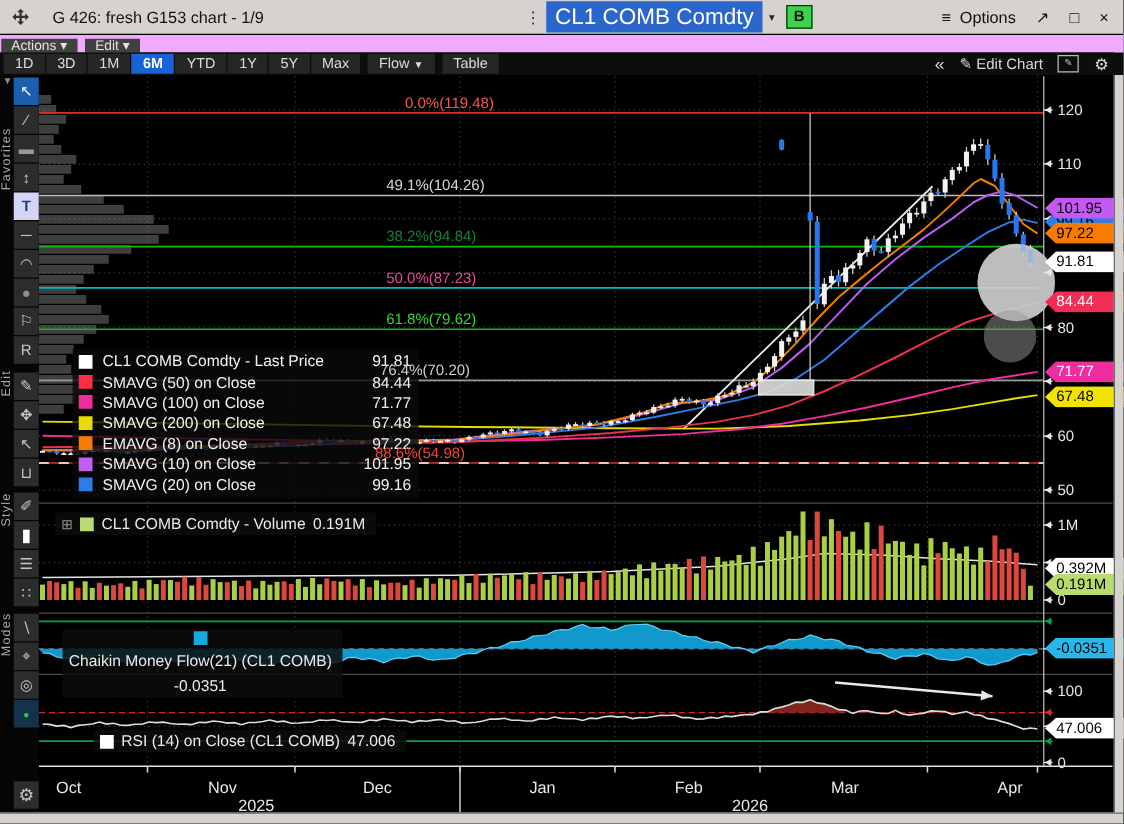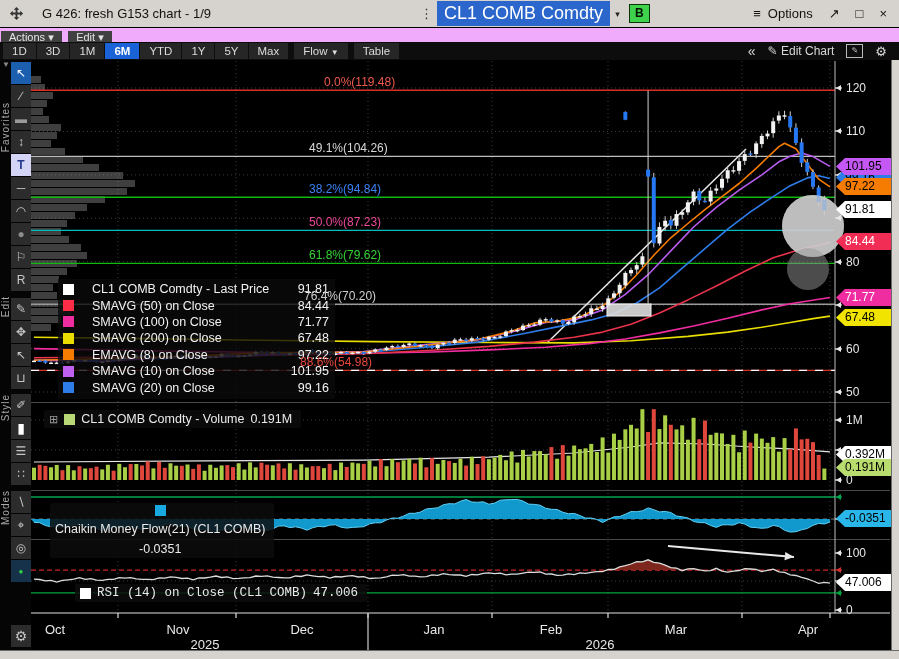--- a/index.html
+++ b/index.html
@@ -751,7 +751,7 @@
     </div>
   <div class="fib" style="left: 300px; top: 15.2553px; color: rgb(240, 90, 78); margin-left: 24px;">0.0%(119.48)</div>
       <div class="fib" style="left: 309px; top: 81.3542px; color: rgb(216, 216, 216);">49.1%(104.26)</div>
-      <div class="fib" style="left: 309px; top: 122.264px; color: #3b82f6;">38.2%(94.84)</div>
+      <div class="fib" style="left: 309px; top: 122.264px; color: #15803d;">38.2%(94.84)</div>
       <div class="fib" style="left: 309px; top: 155.314px; color: #ec4899;">50.0%(87.23)</div>
       <div class="fib" style="left: 309px; top: 188.363px; color: rgb(53, 212, 53);">61.8%(79.62)</div>
       <div class="fib" style="left: 304px; top: 229.273px; color: rgb(207, 207, 207);">76.4%(70.20)</div>

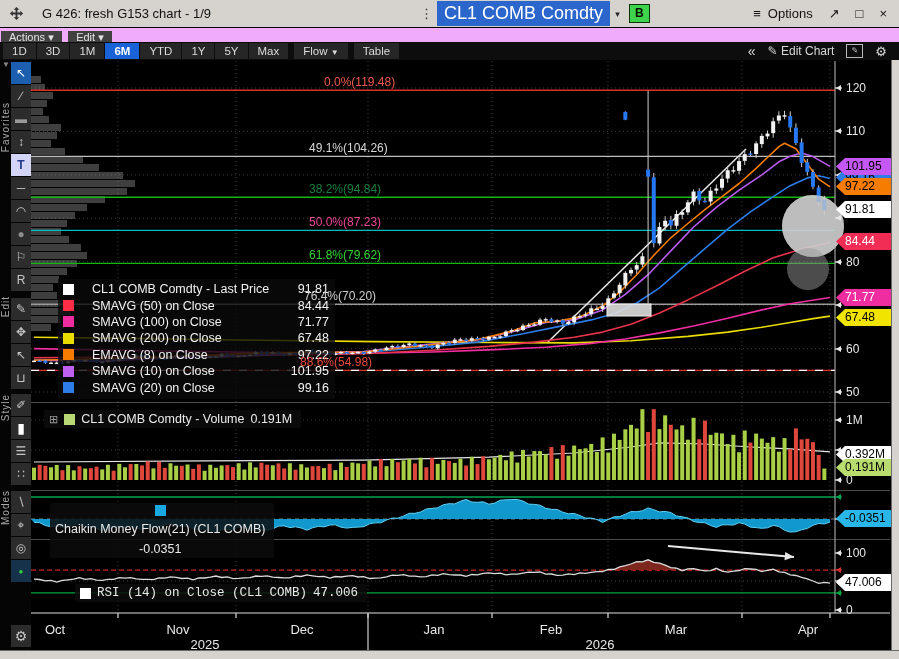--- a/index.html
+++ b/index.html
@@ -48,7 +48,7 @@
         padding-left:9px;clip-path:polygon(0 50%,14% 0,100% 0,100% 100%,14% 100%);}
   .legend{position:absolute;left:58px;top:219px;width:266px;background:rgba(10,10,10,0.8);
           font-size:12.5px;color:#f2f2f2;padding:2px 6px 3px 5px;}
-  .lrow{display:flex;align-items:center;height:16.4px;gap:18px;}
+  .lrow{display:flex;align-items:center;height:16.4px;gap:8px;}
   .sw{width:11px;height:11px;flex:none;}
   .lval{margin-left:auto;}
   .plabel{position:absolute;display:flex;align-items:center;gap:6px;background:rgba(12,12,12,0.85);

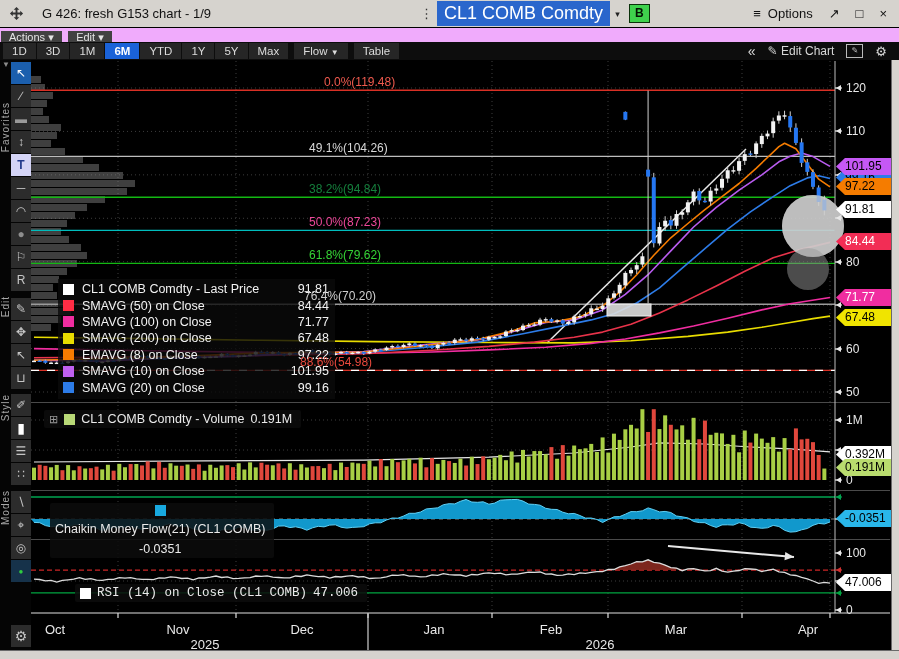--- a/index.html
+++ b/index.html
@@ -744,7 +744,7 @@
       <span>Chaikin Money Flow(21) (CL1 COMB)</span>
         <span>-0.0351</span>
     </div>
-    <div class="plabel" style="left:75px;top:524px;font-family:Liberation Mono, monospace;">
+    <div class="plabel" style="left:75px;top:524px;">
       <span class="sw" style="background: rgb(255, 255, 255);"></span>
       <span>RSI (14)  on Close (CL1 COMB)</span>
         <span>47.006</span>

